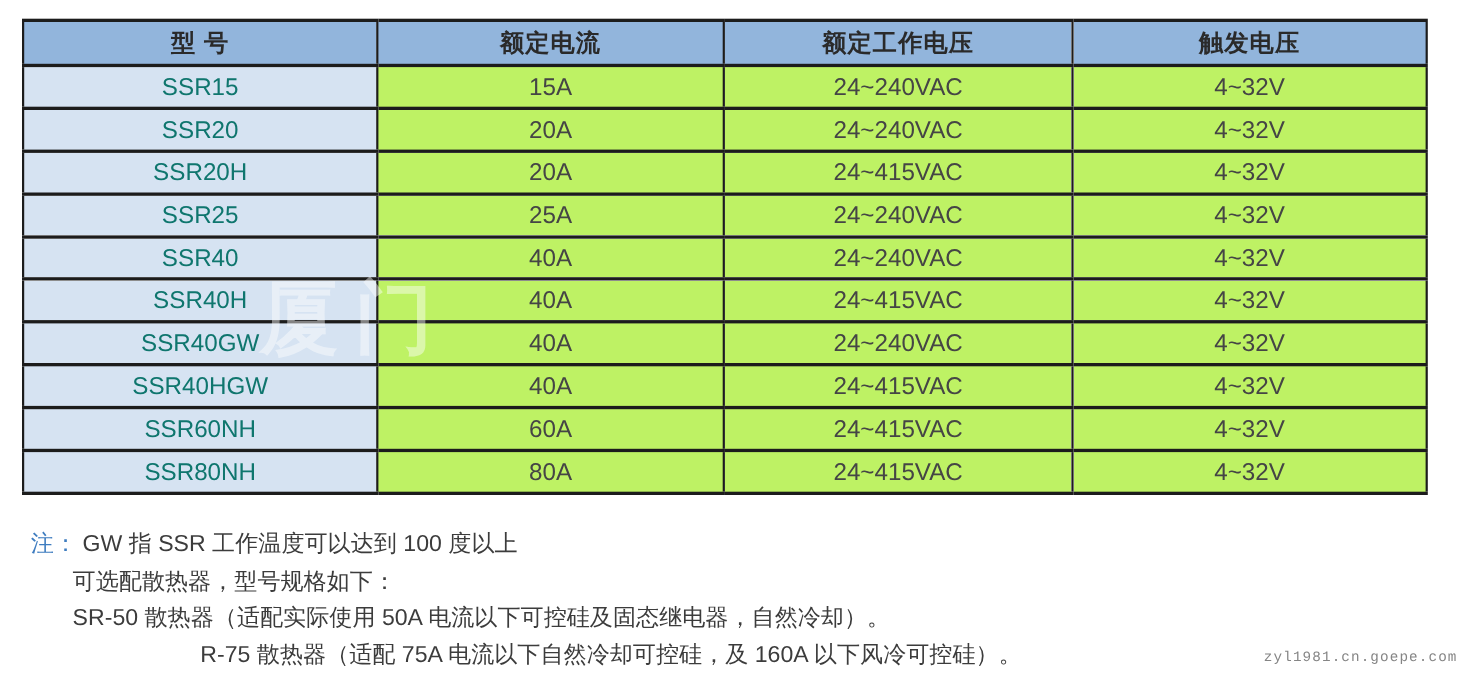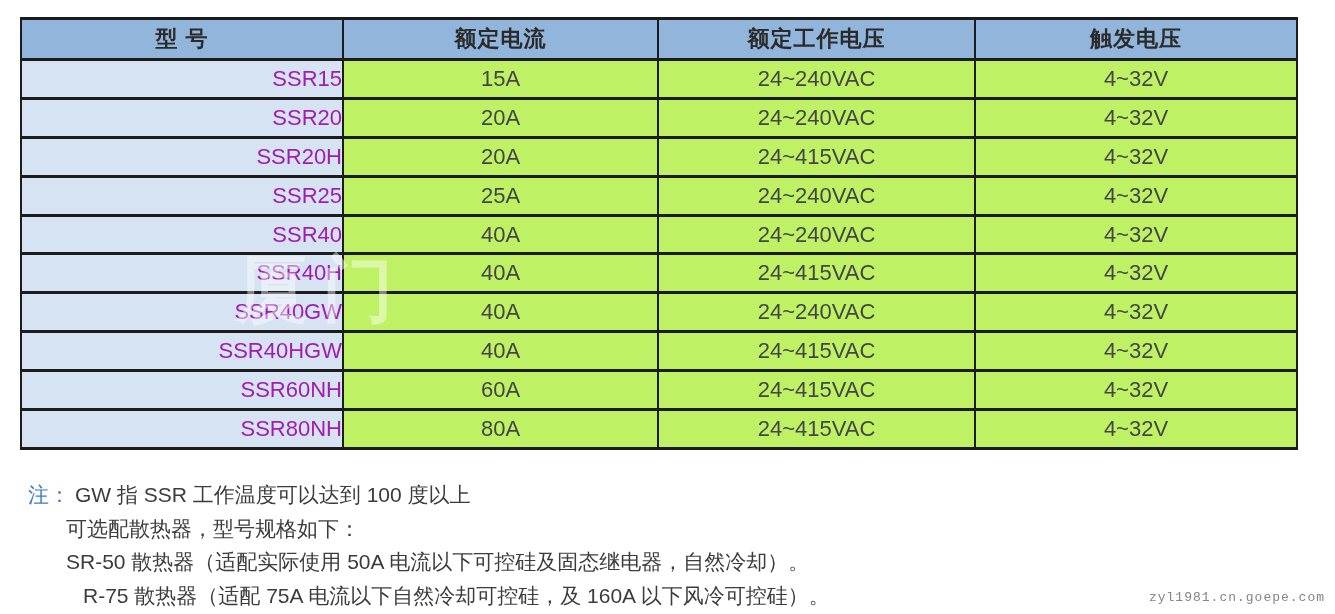--- a/index.html
+++ b/index.html
@@ -38,7 +38,7 @@
     letter-spacing:1px;
   }
   table.spec td{background:#bef264;font-weight:normal;}
-  table.spec td.model{background:var(--model-col-bg);color:#a21caf;text-align:right;}
+  table.spec td.model{background:var(--model-col-bg);color:#0f766e;}
 
   
   .watermark-faint{

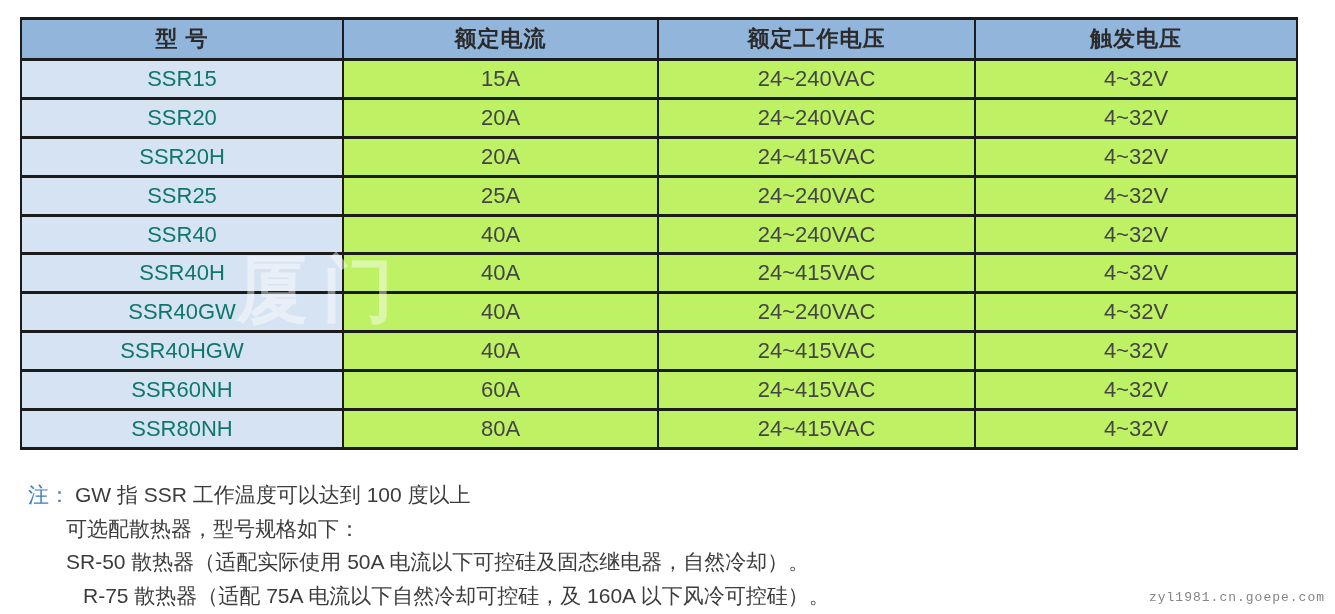--- a/index.html
+++ b/index.html
@@ -55,7 +55,7 @@
   .note-first{display:flex;align-items:baseline;}
   .note-prefix{color:var(--note-label);width:47px;flex:0 0 47px;}
   .note-indent{margin-left:38px;}
-  .note-extra{margin-left:55px;}
+  .note-extra{margin-left:55px;text-align:center;}
 
   
   .site-watermark{

